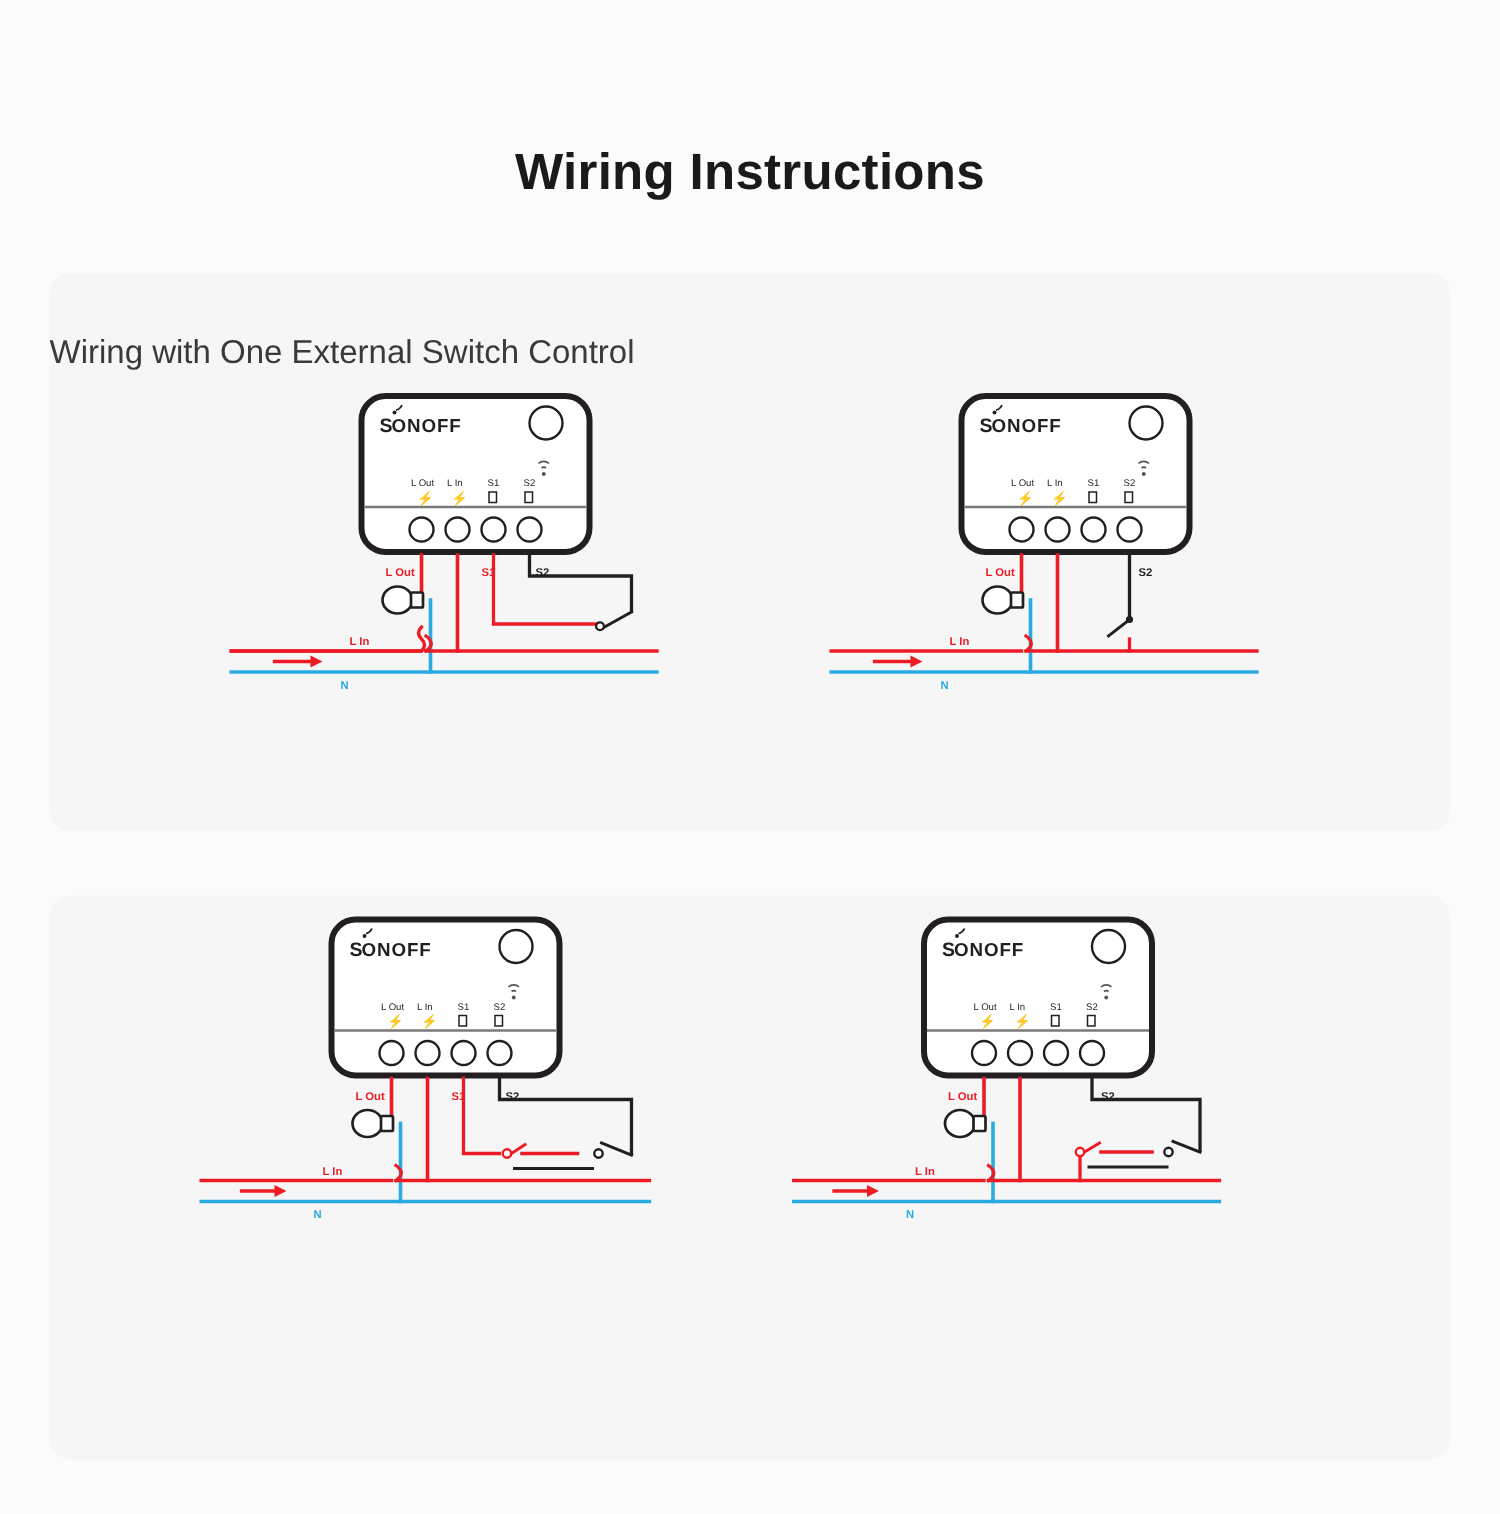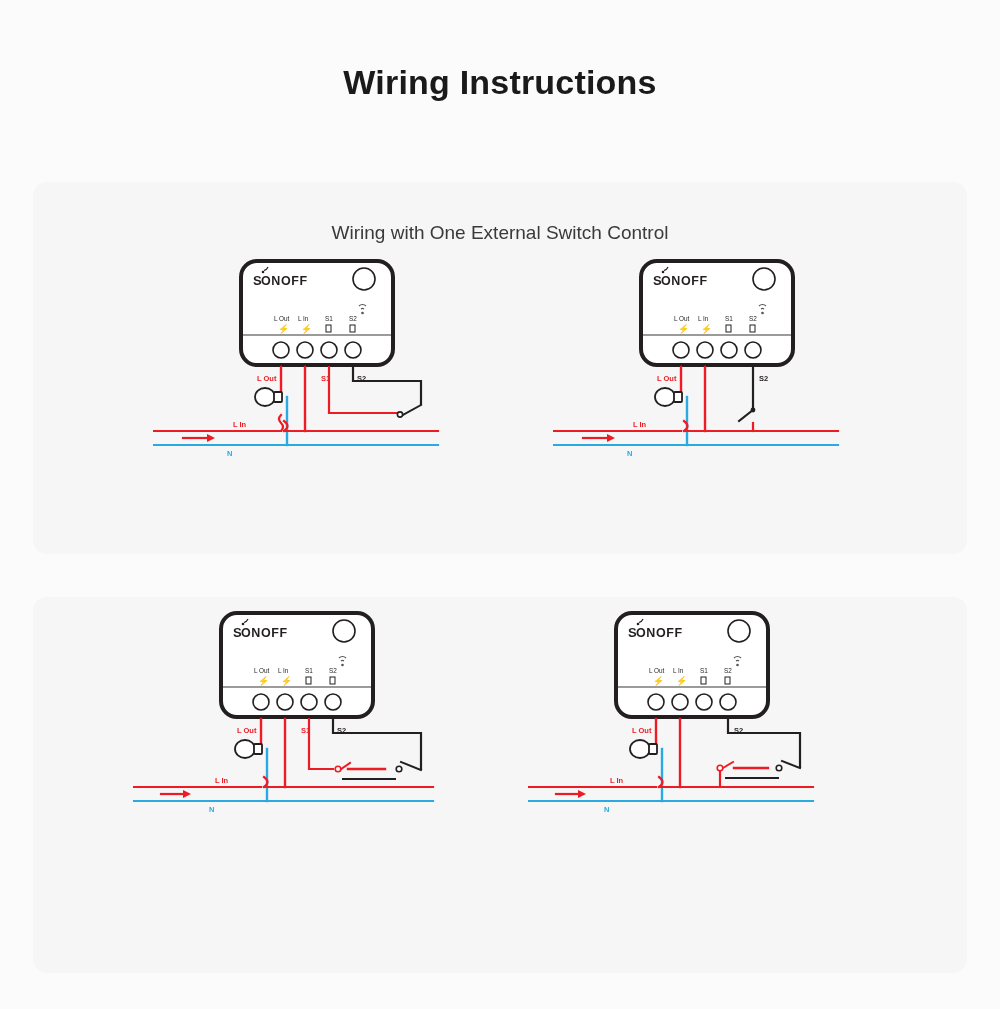--- a/index.html
+++ b/index.html
@@ -22,7 +22,7 @@
     color: #1a1a1a;
     letter-spacing: .2px;
     margin: 0;
-    padding-top: 62px;
+    padding-top: 95px;
     line-height: 1.2;
   }
   .panel {

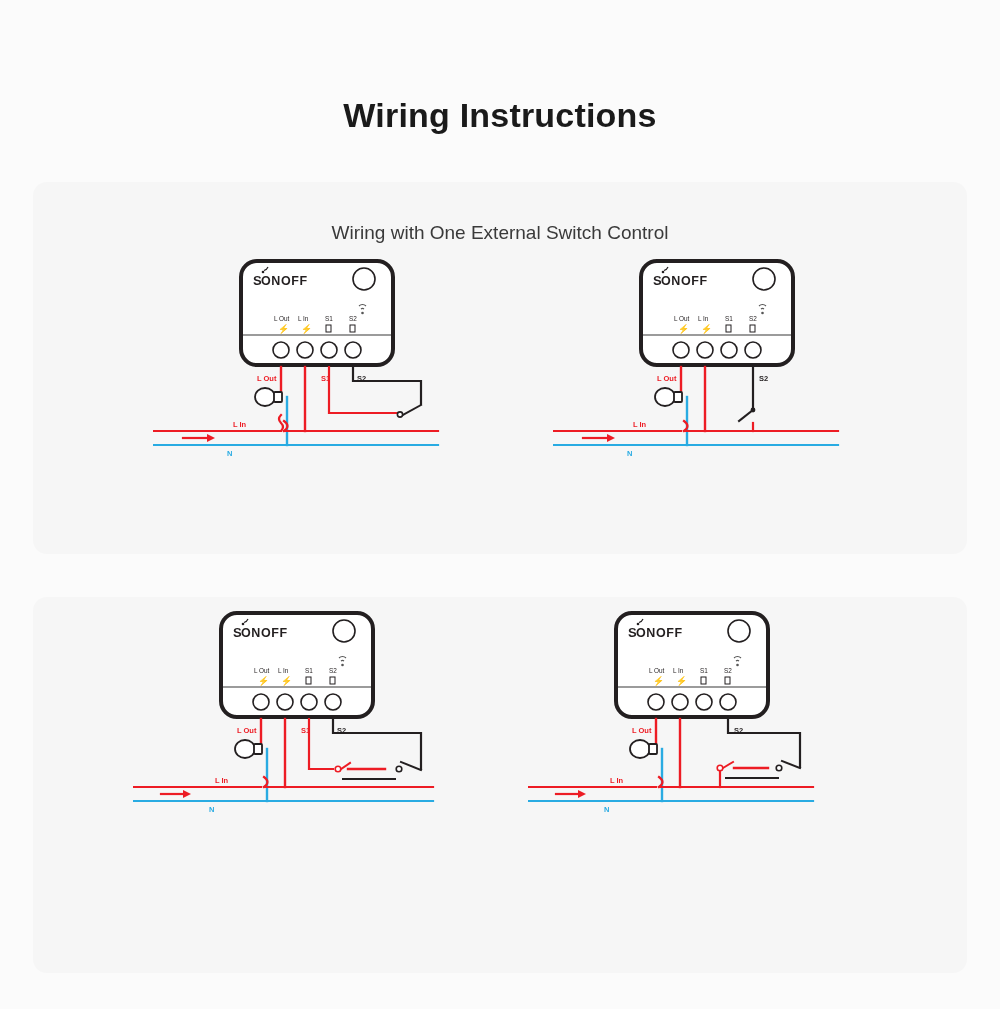--- a/index.html
+++ b/index.html
@@ -35,8 +35,8 @@
   #panel-1 { top: 182px; height: 372px; }
   #panel-2 { top: 597px; height: 376px; }
   .panel-heading {
-    text-align: center;
-    font-size: 19px;
+    text-align: left;
+    font-size: 22px;
     font-weight: normal;
     color: #3a3a3a;
     margin: 0;

